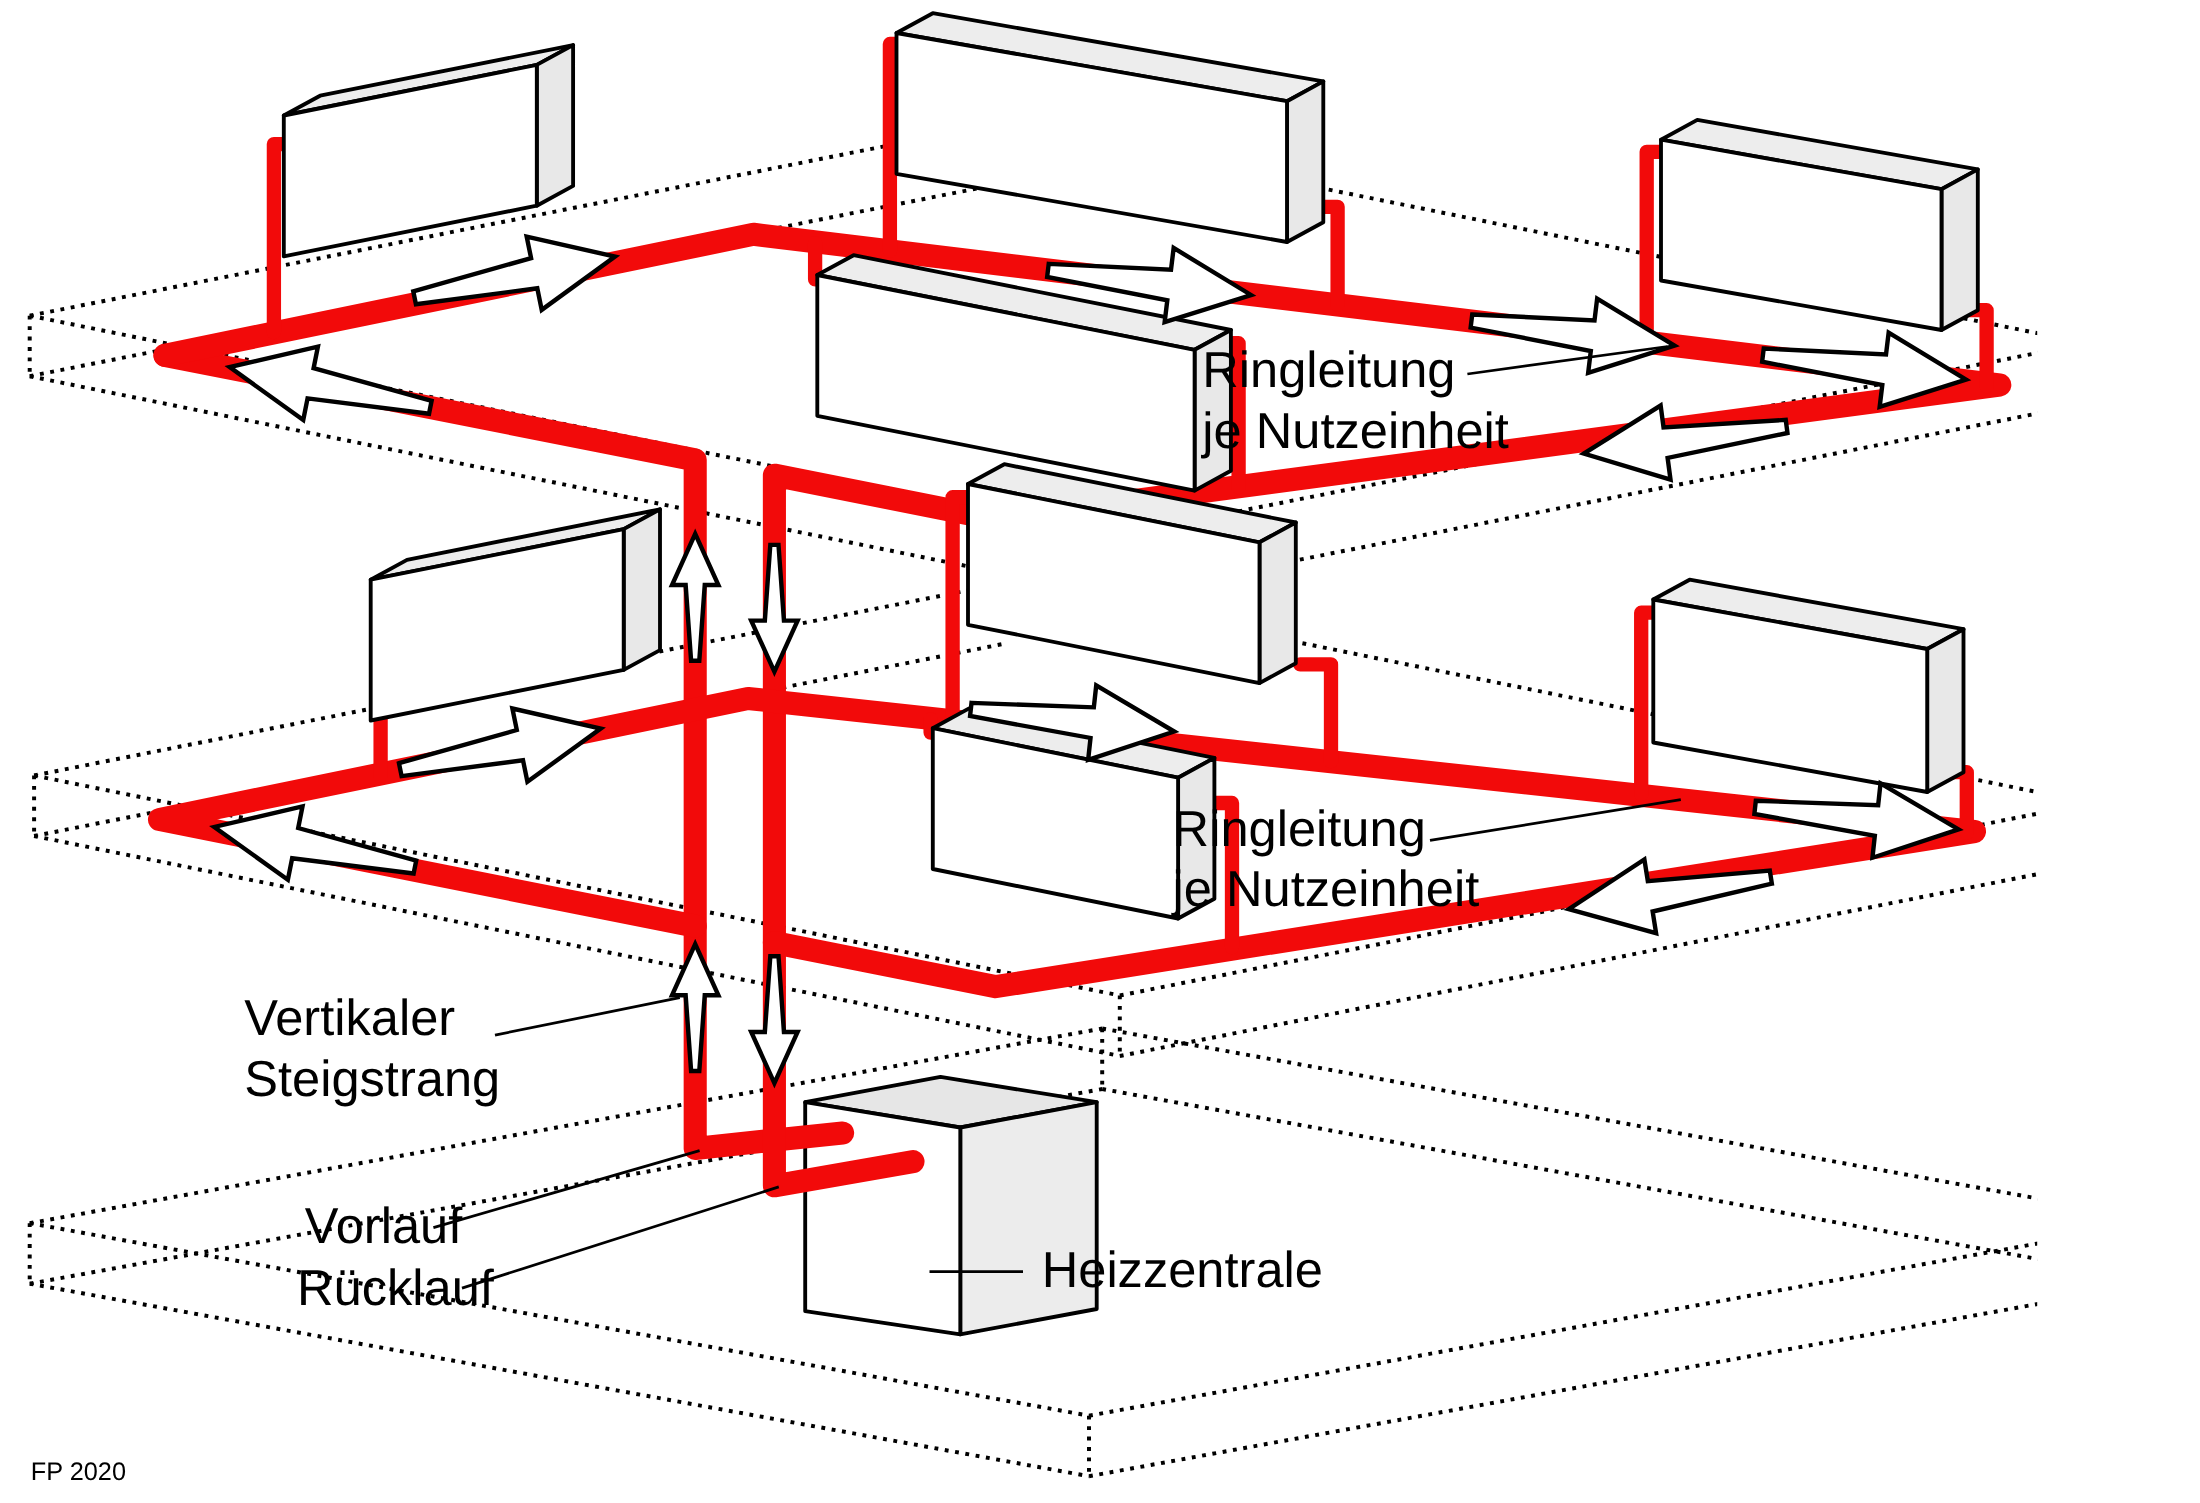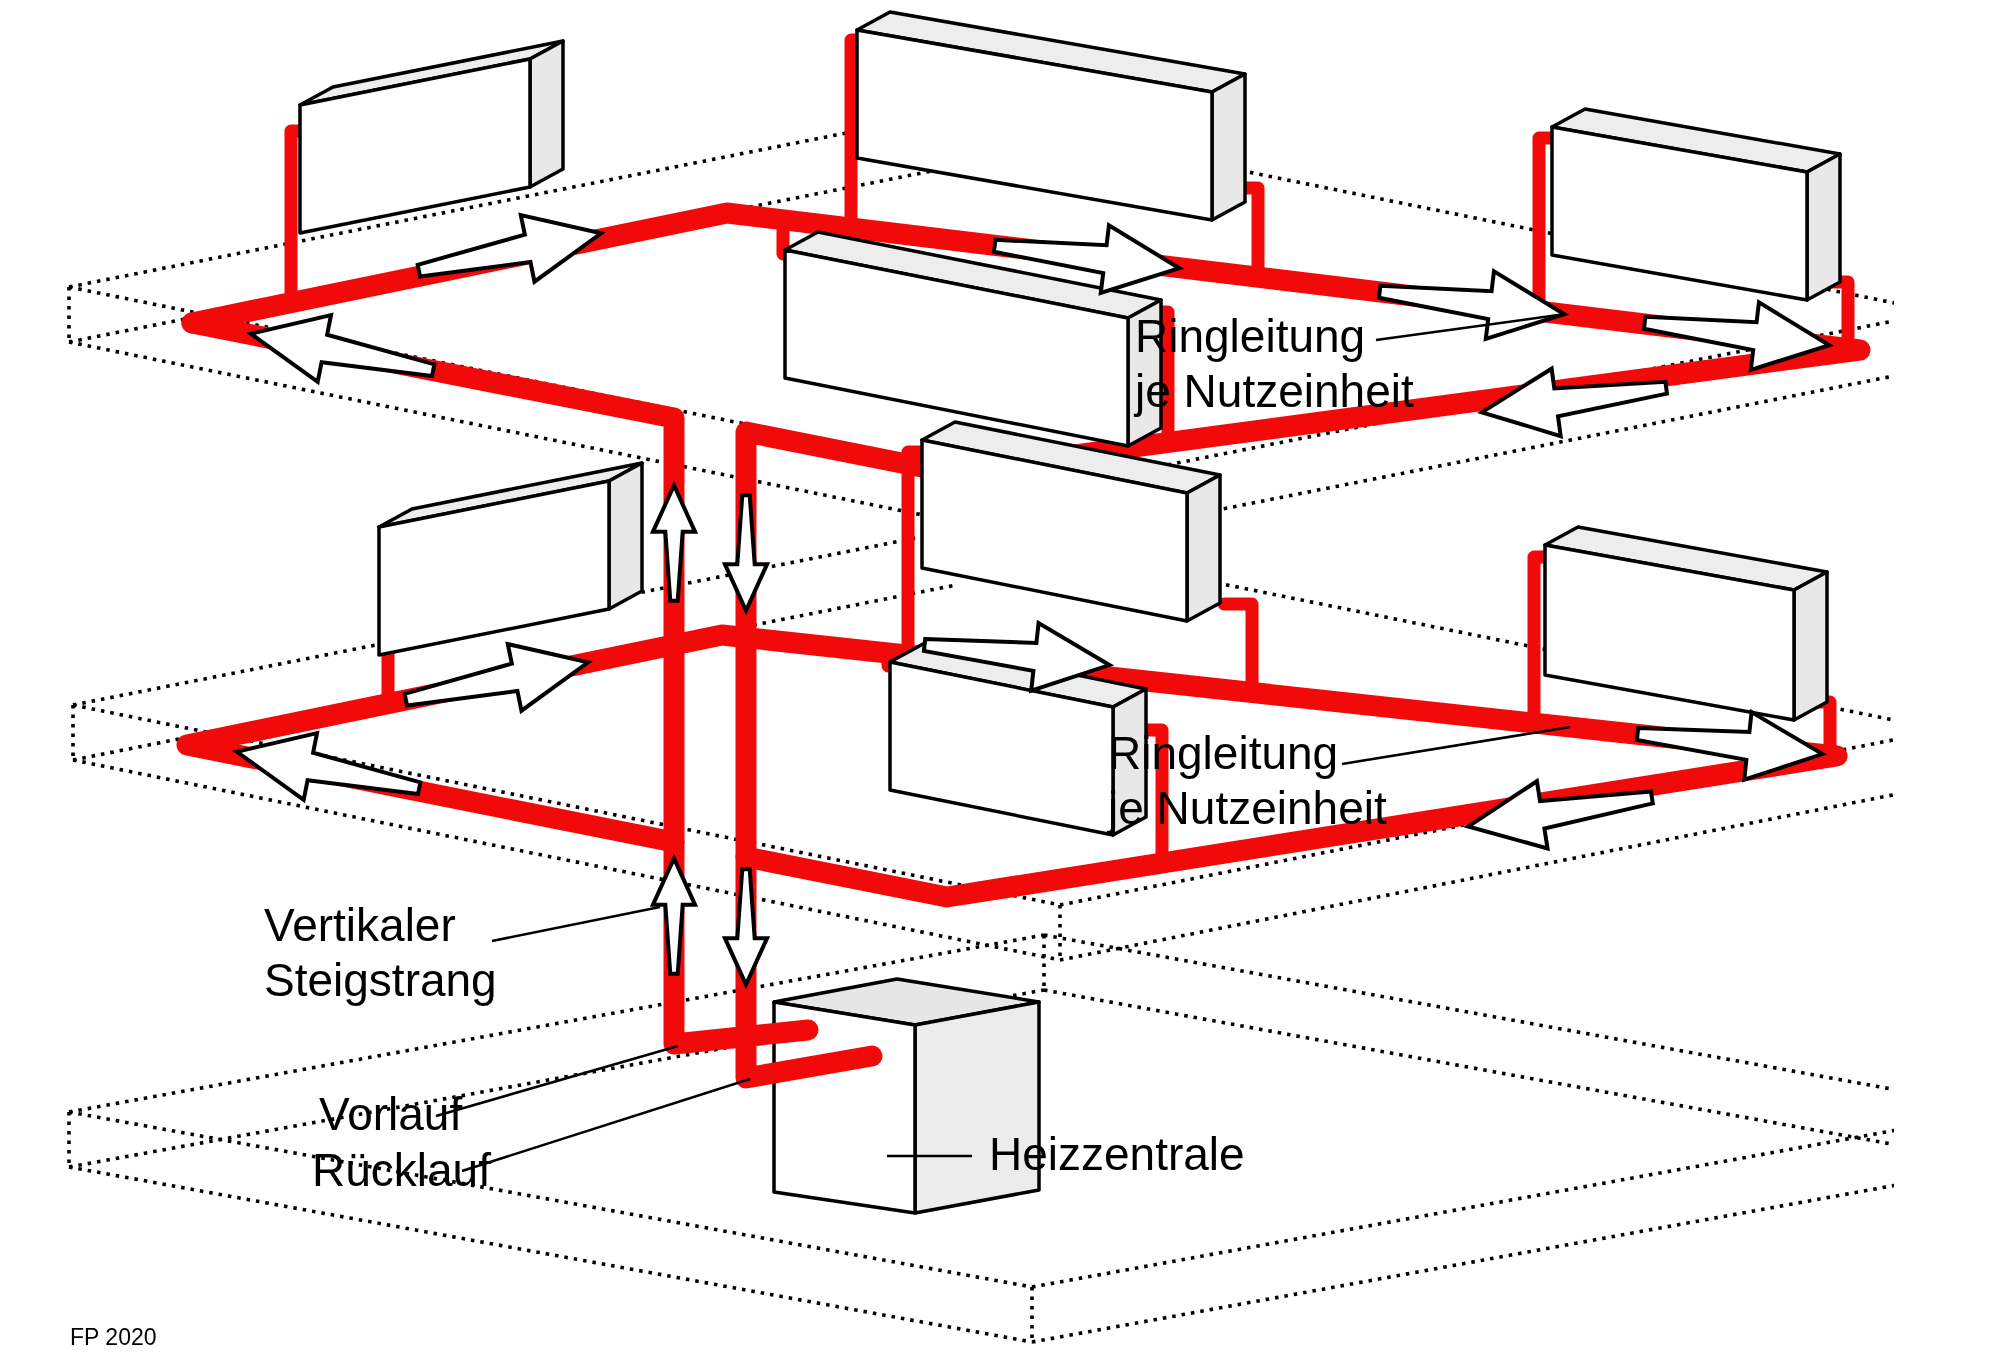--- a/index.html
+++ b/index.html
@@ -3,7 +3,7 @@
 <meta charset="utf-8">
 <style>
   html,body{margin:0;padding:0;background:#fff;}
-  #stage{width:1852px;height:1366px;position:relative;background:#fff;overflow:hidden;padding-left:42px;}
+  #stage{width:1852px;height:1366px;position:relative;background:#fff;overflow:hidden;}
   svg{display:block;}
   text{font-family:"Liberation Sans","DejaVu Sans",sans-serif;}
 </style>

